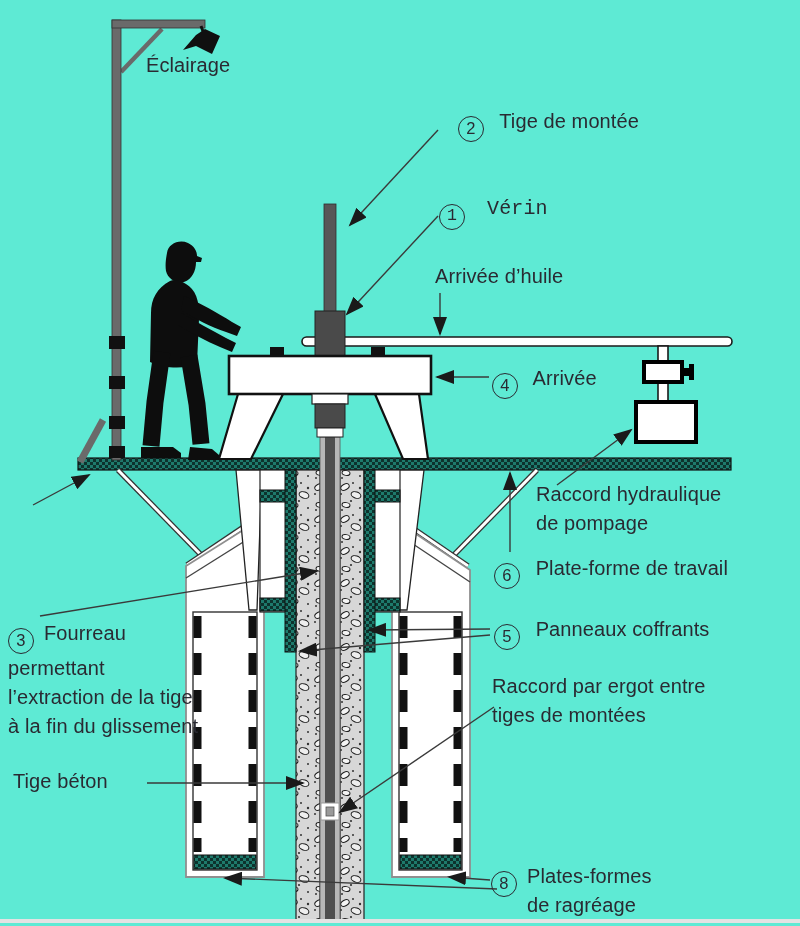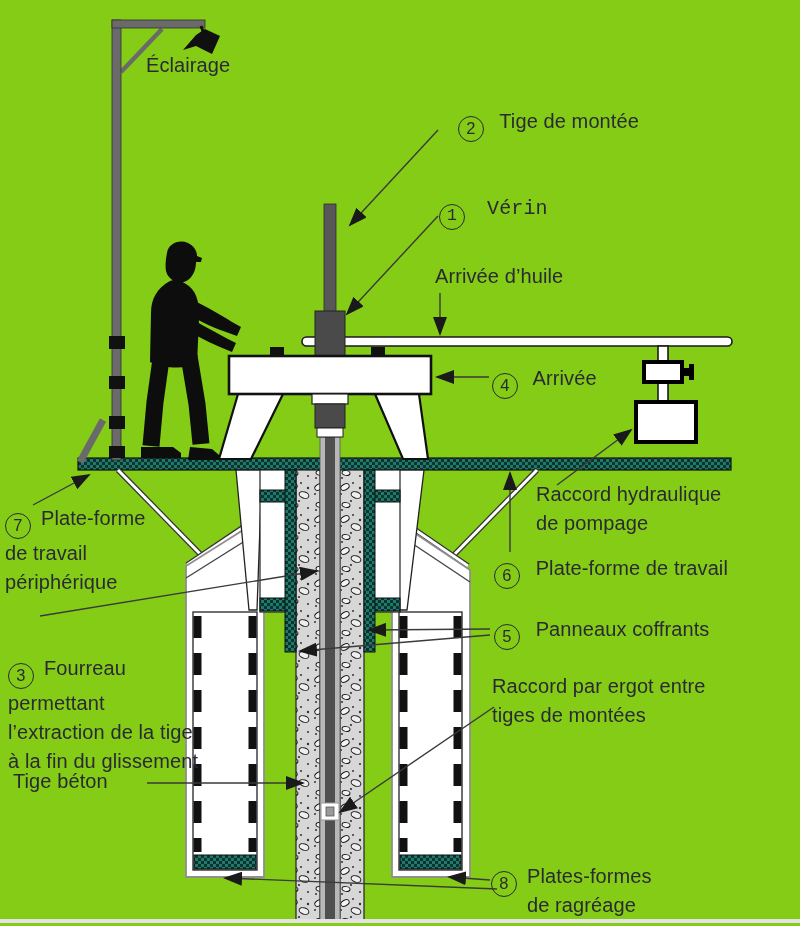--- a/index.html
+++ b/index.html
@@ -4,7 +4,7 @@
 <style>
   html,body { margin:0; padding:0; background:#ffffff; }
   .stage {
-    position:relative; width:800px; height:926px; background:#84cc16;
+    position:relative; width:800px; height:926px; background:#5eead4;
     font-family:"Liberation Sans", sans-serif; overflow:hidden;
   }
   .stage > svg { position:absolute; left:0; top:0; }

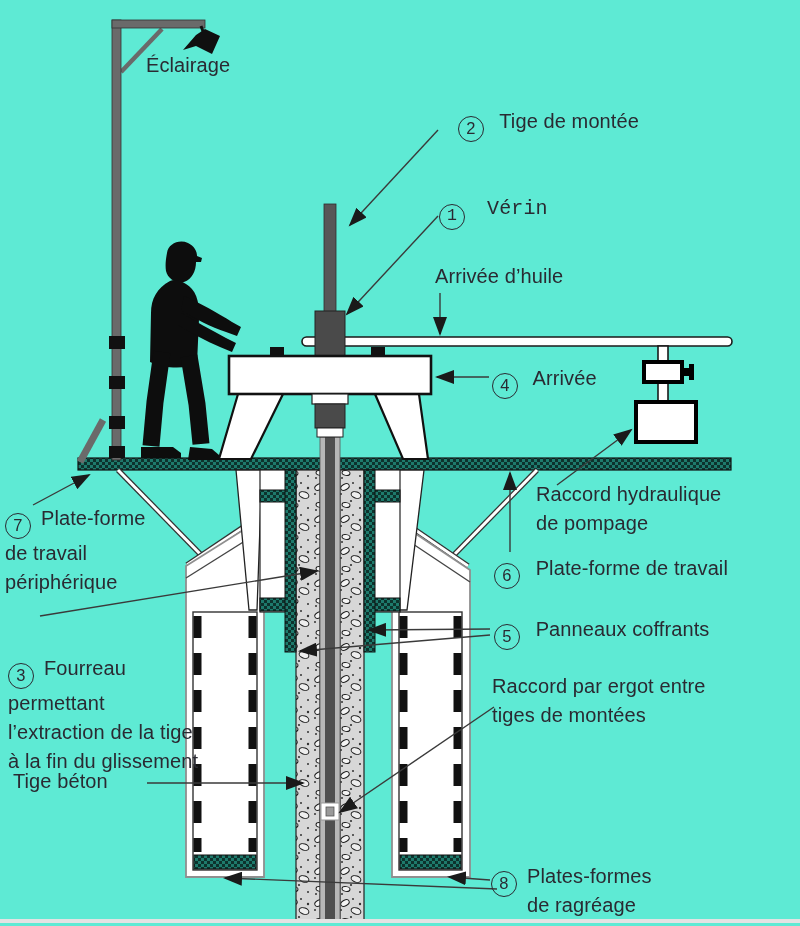--- a/index.html
+++ b/index.html
@@ -214,11 +214,6 @@
   <span class="txt">Plate-forme de travail</span>
 </div>
 
-<div class="callout" style="left:5px; top:504px; max-width:200px;">
-  <span class="num">7</span><span class="txt">Plate-forme
-de travail
-périphérique</span>
-</div>
 
 <div class="callout" style="left:8px; top:619px; max-width:260px;margin-top:35px;">
   <span class="num">3</span><span class="txt">Fourreau

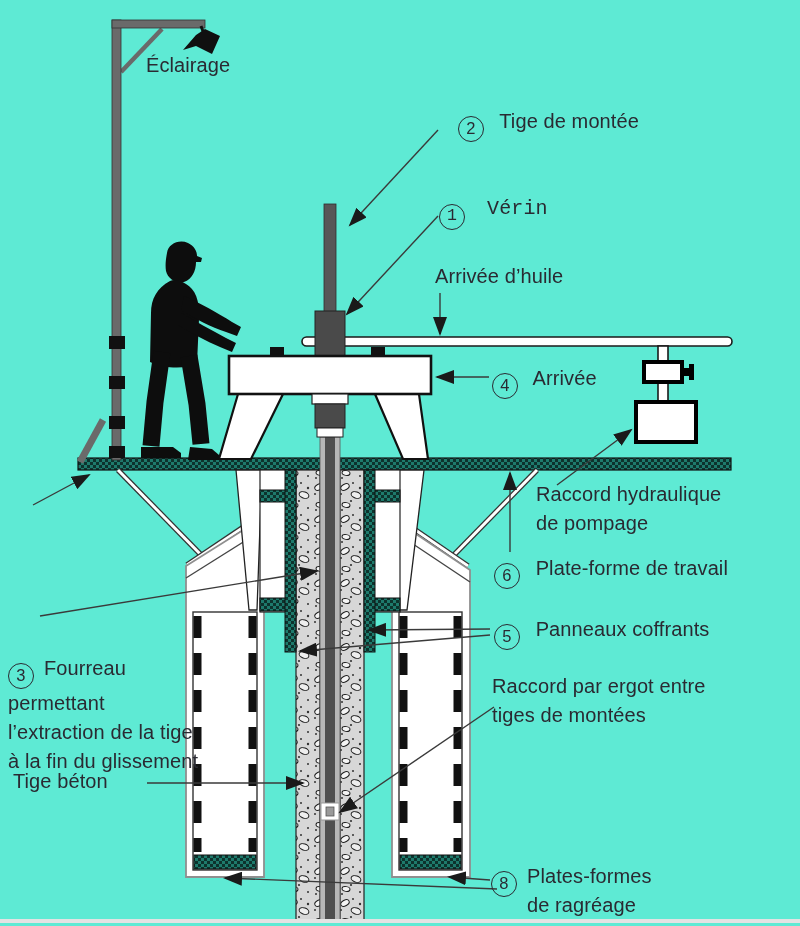--- a/index.html
+++ b/index.html
@@ -215,7 +215,7 @@
 </div>
 
 
-<div class="callout" style="left:8px; top:619px; max-width:260px;margin-top:35px;">
+<div class="callout" style="left:8px; top:619px; max-width:260px;">
   <span class="num">3</span><span class="txt">Fourreau
 permettant
 l’extraction de la tige

